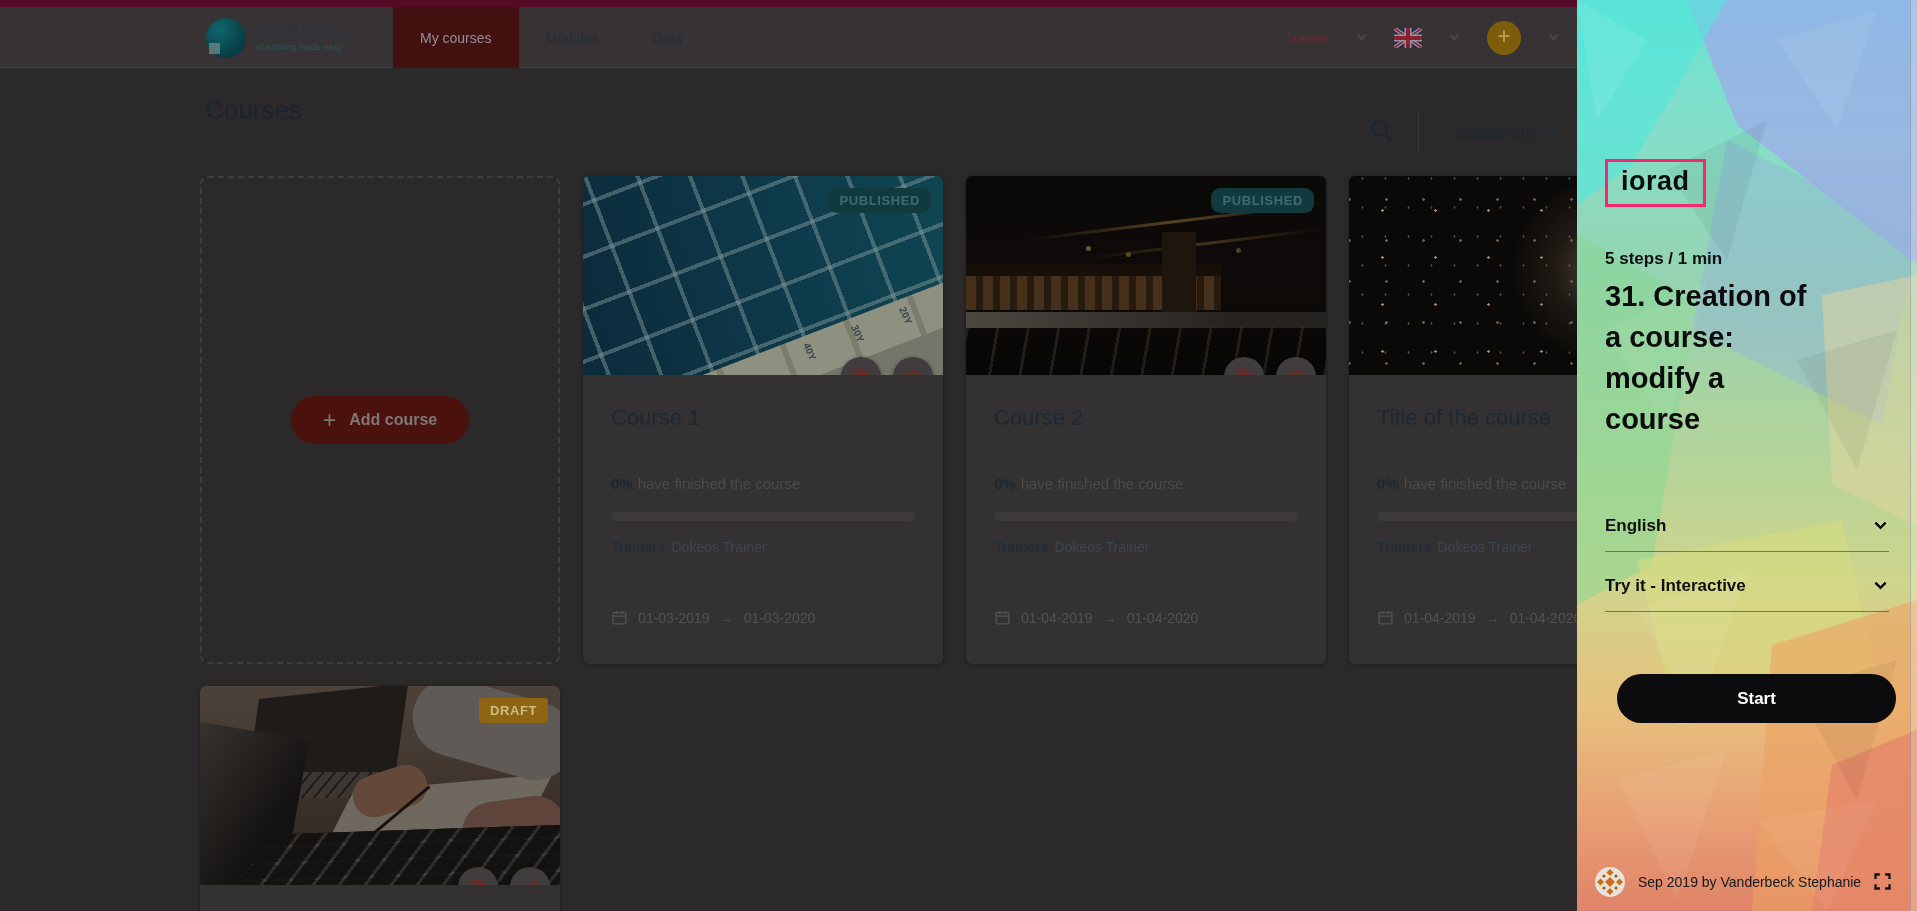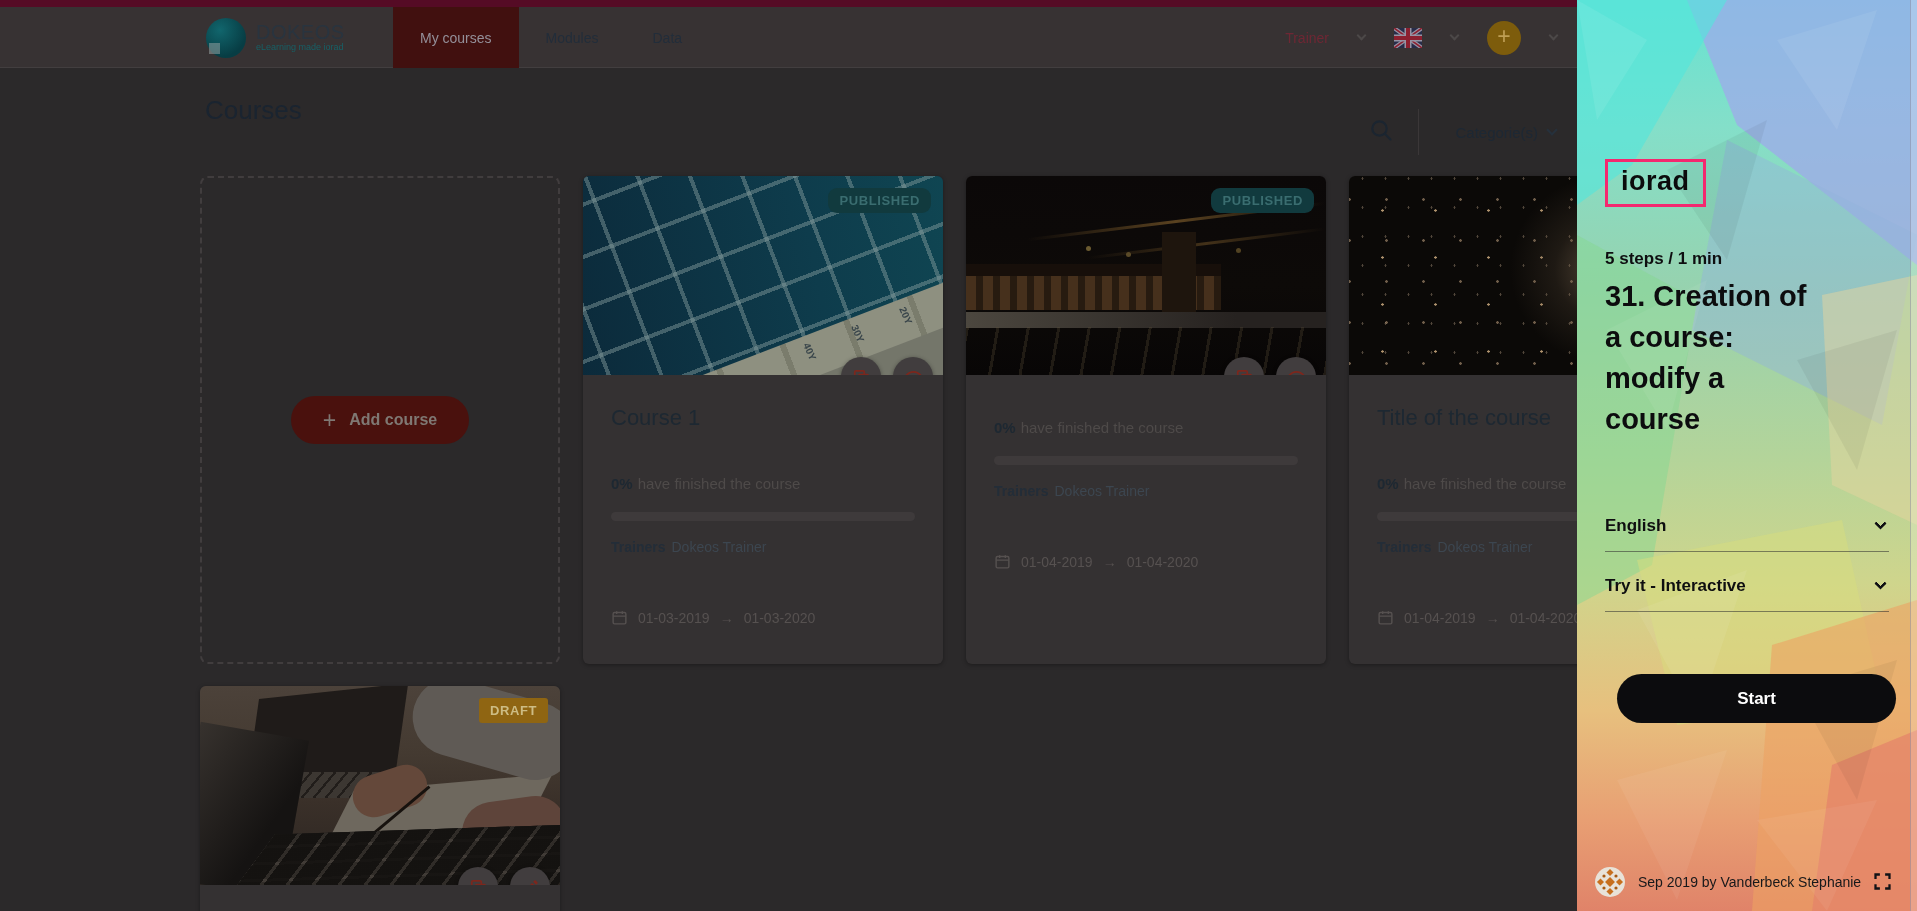--- a/index.html
+++ b/index.html
@@ -147,7 +147,7 @@
         <span class="logo-circle"></span>
         <span class="brand-text">
           <span class="brand-name">DOKEOS</span>
-          <span class="brand-tagline">eLearning made iorad</span>
+          <span class="brand-tagline">eLearning made easy</span>
         </span>
       </div>
       <nav class="tabs">

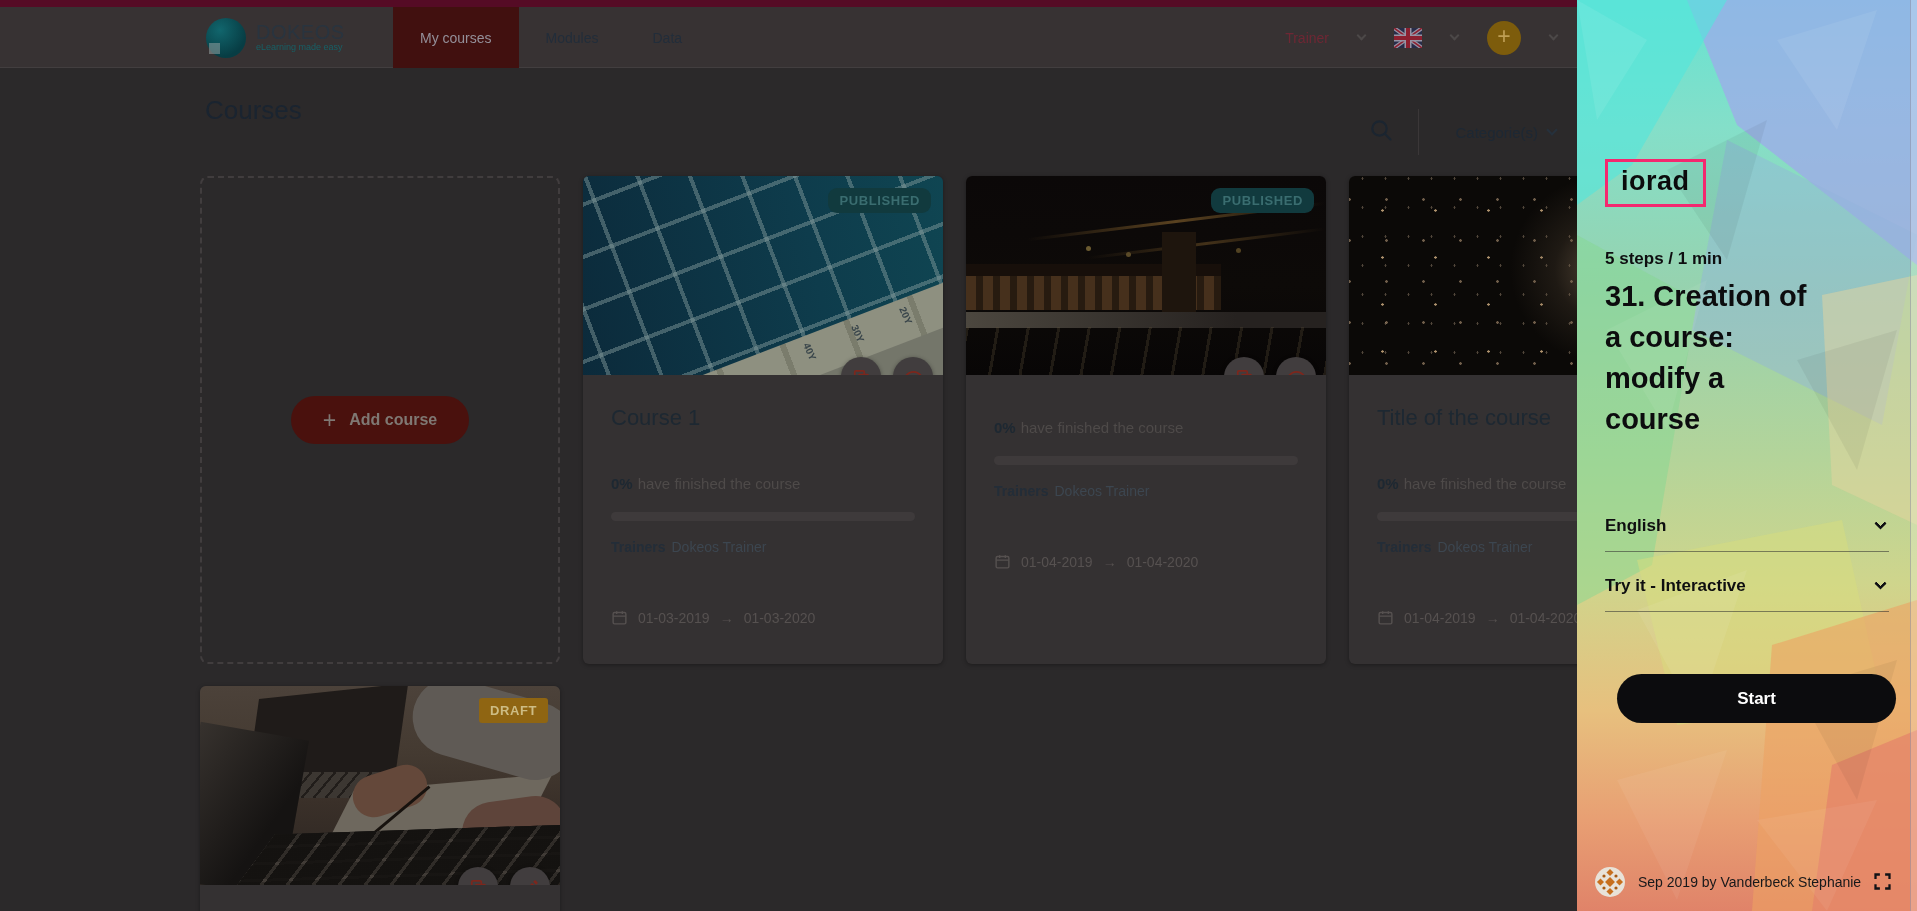--- a/index.html
+++ b/index.html
@@ -266,6 +266,7 @@
         </div>
       </div>
       <div class="card-body">
+        <h2 class="card-title">Course 2</h2>
         <div class="stats">
           <b>0%</b><span>have finished the course</span>
         </div>

